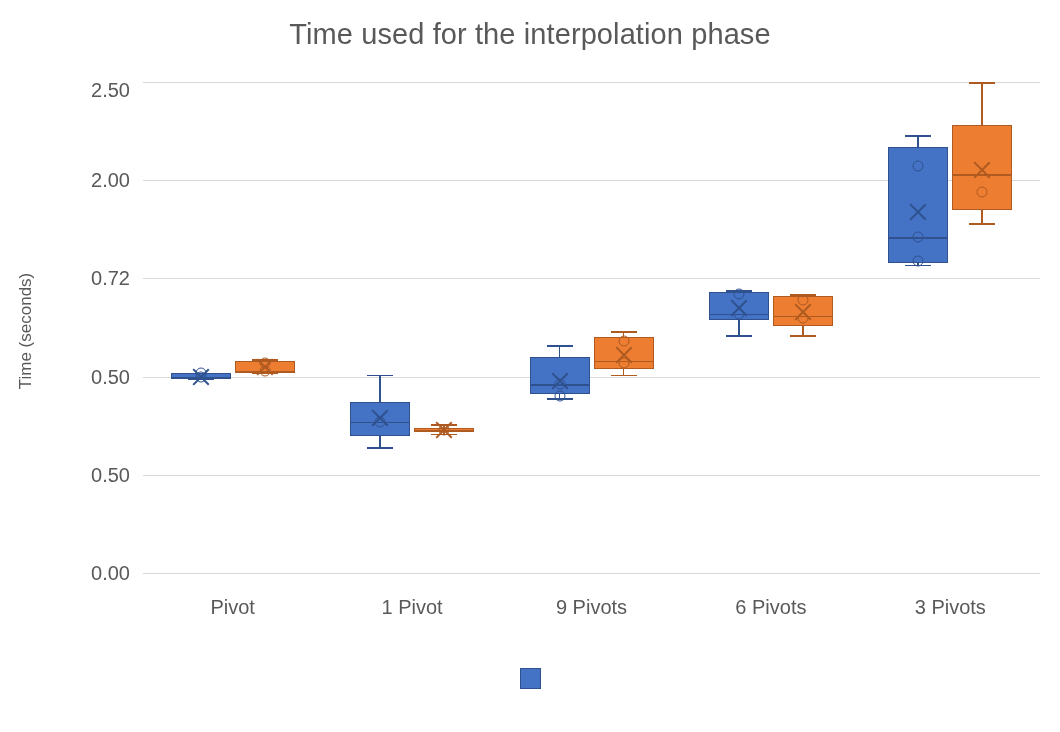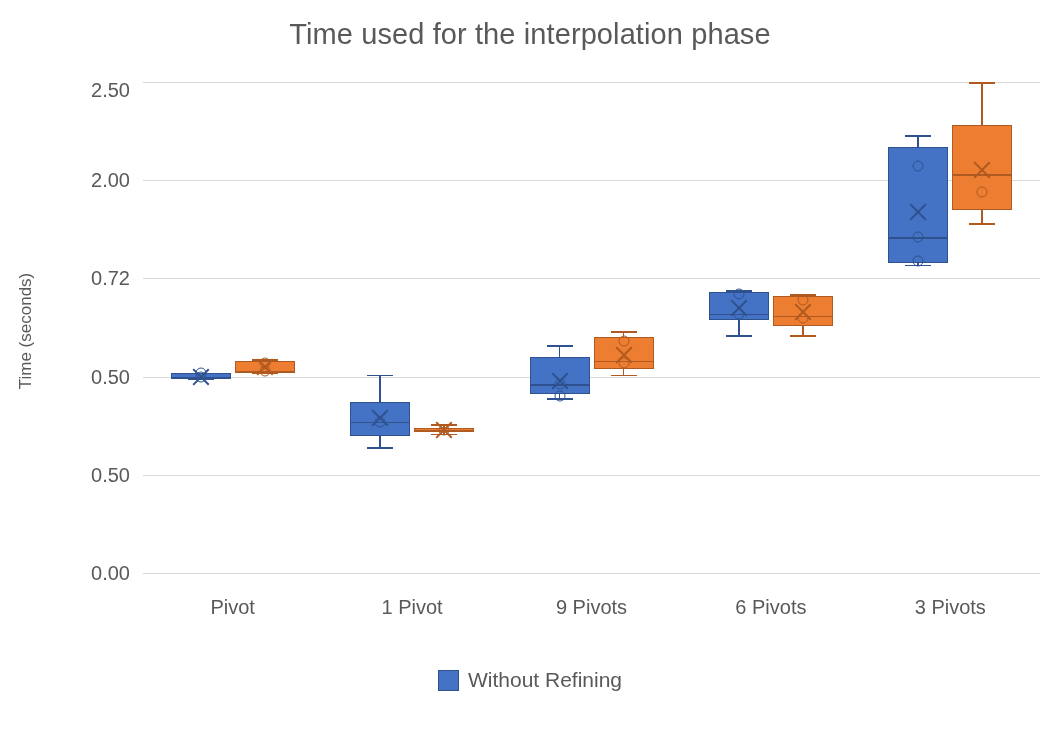--- a/index.html
+++ b/index.html
@@ -337,7 +337,6 @@
   <div id="legend">
       <div class="legend-entry">
         <div class="legend-swatch" style="background: rgb(68, 114, 196); border-color: rgb(47, 82, 143);"></div>
-        <span class="legend-label">Without Refining</span>
       </div>
     </div>
 

